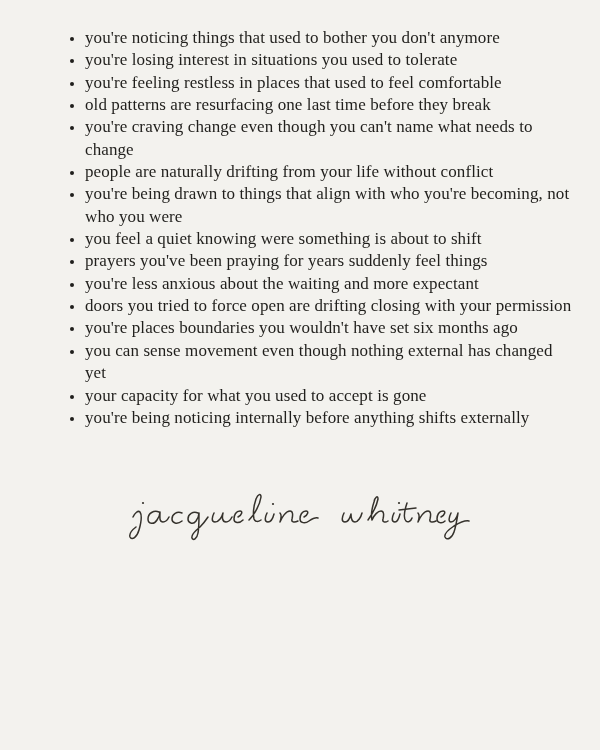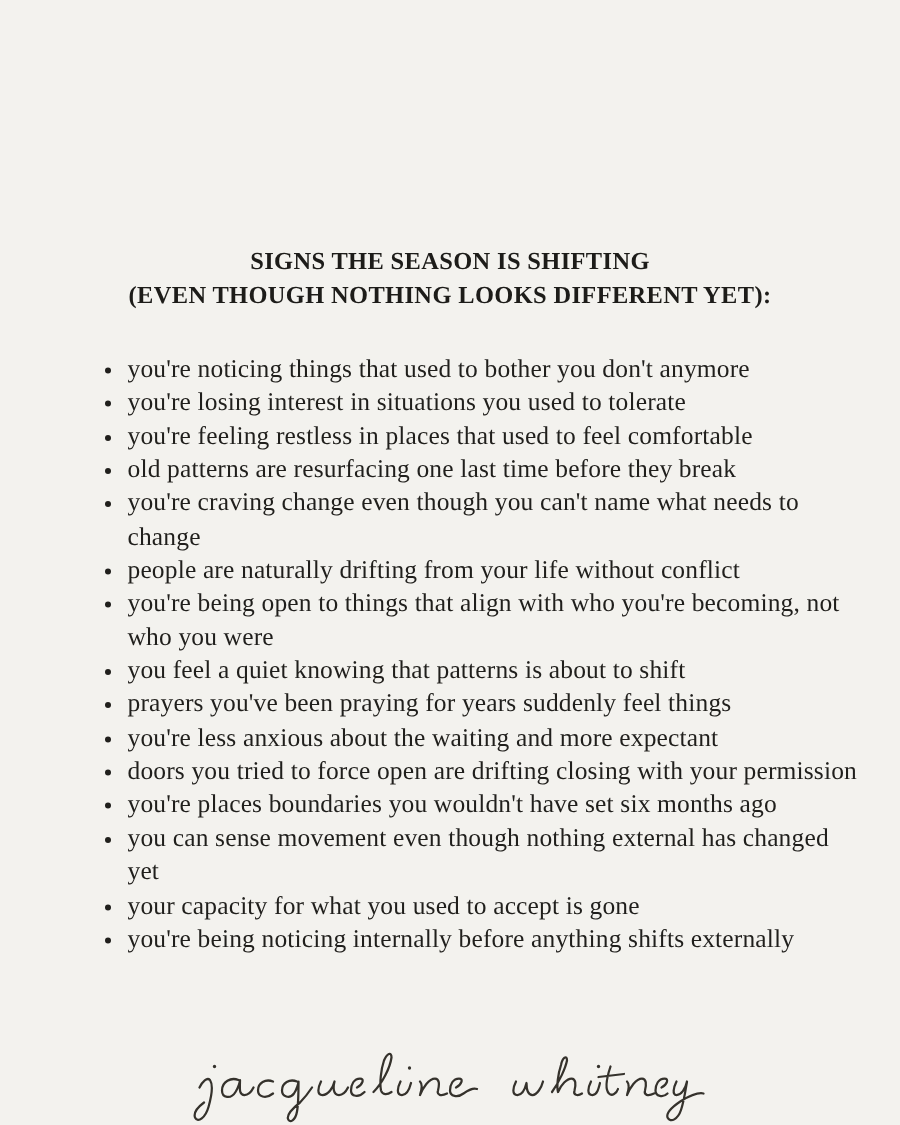--- a/index.html
+++ b/index.html
@@ -69,10 +69,6 @@
 
 <div class="card">
 
-  <div class="title-block">
-    <div>SIGNS THE SEASON IS SHIFTING</div>
-    <div>(EVEN THOUGH NOTHING LOOKS DIFFERENT YET):</div>
-  </div>
 
   <ul class="signs-list">
     <li>you're noticing things that used to bother you don't anymore</li>

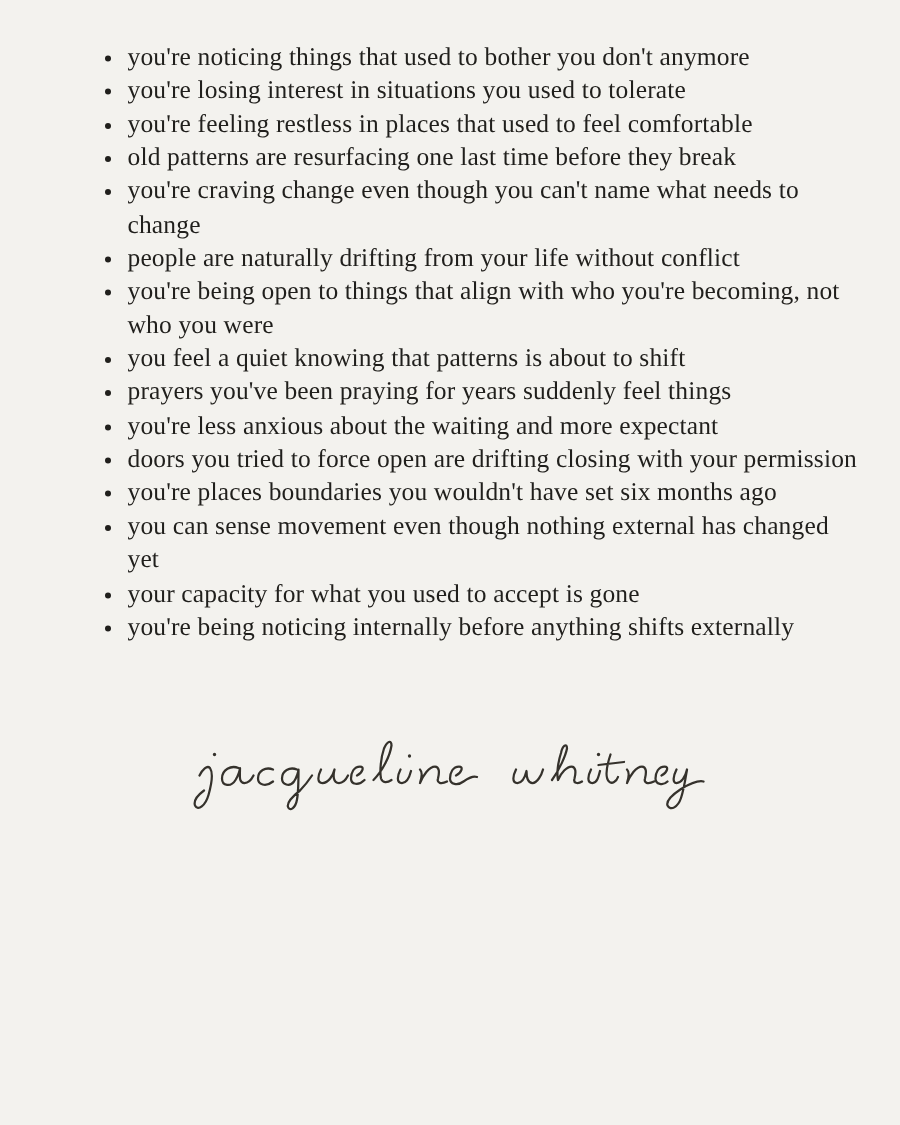--- a/index.html
+++ b/index.html
@@ -77,7 +77,7 @@
     <li>old patterns are resurfacing one last time before they break</li>
     <li>you're craving change even though you can't name what needs to change</li>
     <li>people are naturally drifting from your life without conflict</li>
-    <li>you're being open to things that align with who you're becoming, not
+    <li>you're being drawn to things that align with who you're becoming, not
 who you were</li>
     <li>you feel a quiet knowing that patterns is about to shift</li>
     <li>prayers you've been praying for years suddenly feel things</li>

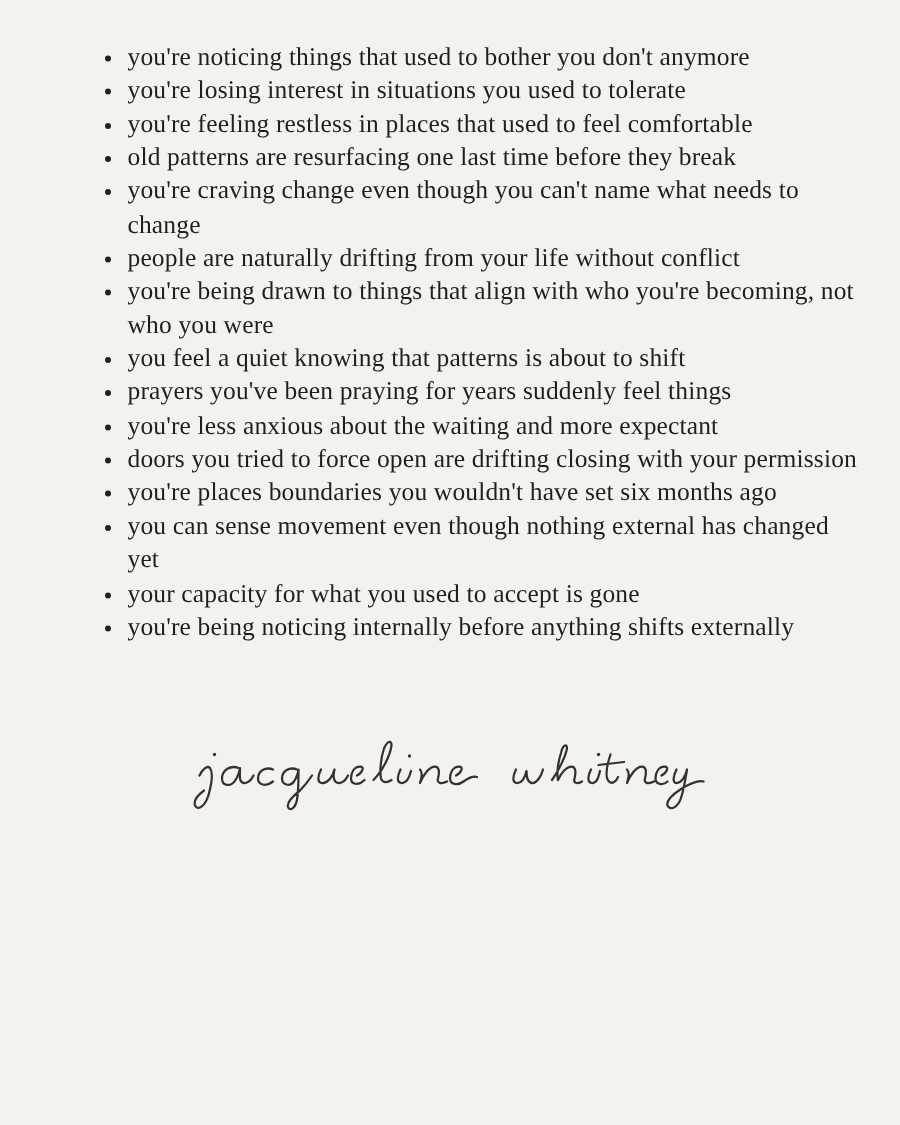--- a/index.html
+++ b/index.html
@@ -79,7 +79,7 @@
     <li>people are naturally drifting from your life without conflict</li>
     <li>you're being drawn to things that align with who you're becoming, not
 who you were</li>
-    <li>you feel a quiet knowing that patterns is about to shift</li>
+    <li>you feel a quiet knowing were something is about to shift</li>
     <li>prayers you've been praying for years suddenly feel things</li>
     <li>you're less anxious about the waiting and more expectant</li>
     <li>doors you tried to force open are drifting closing with your permission</li>

